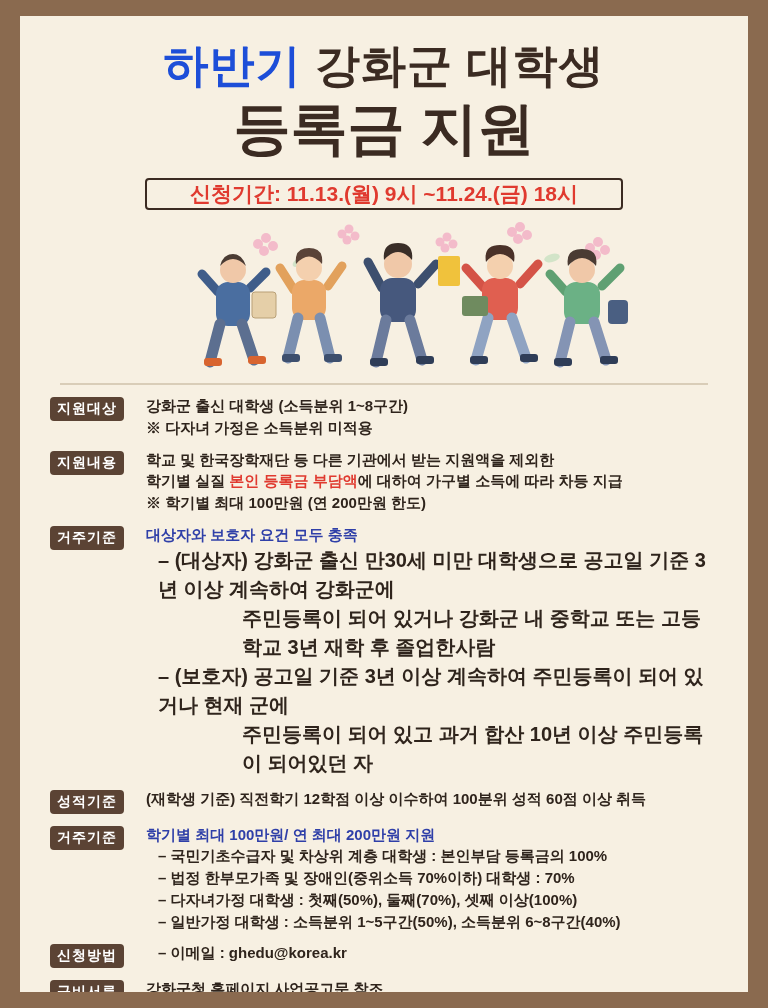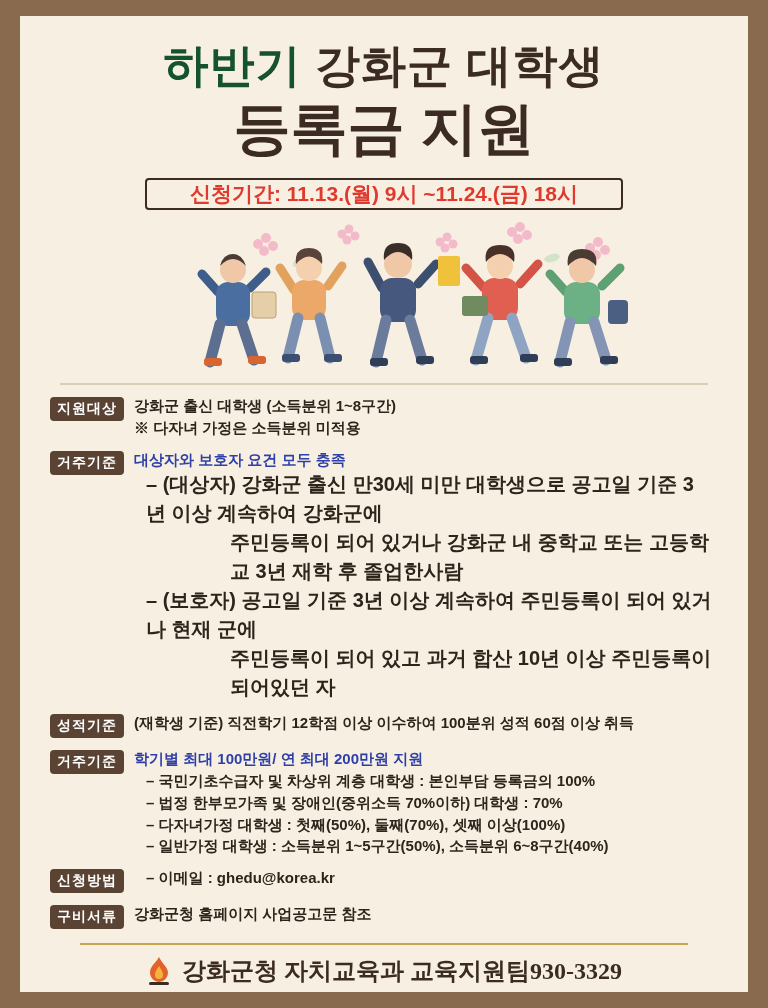--- a/index.html
+++ b/index.html
@@ -26,7 +26,7 @@
     font-size: 45px; font-weight: bold; letter-spacing: 1px;
     line-height: 1.15;
   }
-  .t-orange { color: #14532d; }
+  .t-orange { color: #1d4ed8; }
   .t-dark { color: #3b2b22; }
   .title-line2 {
     font-size: 57px; font-weight: bold; color: #3b2b22;

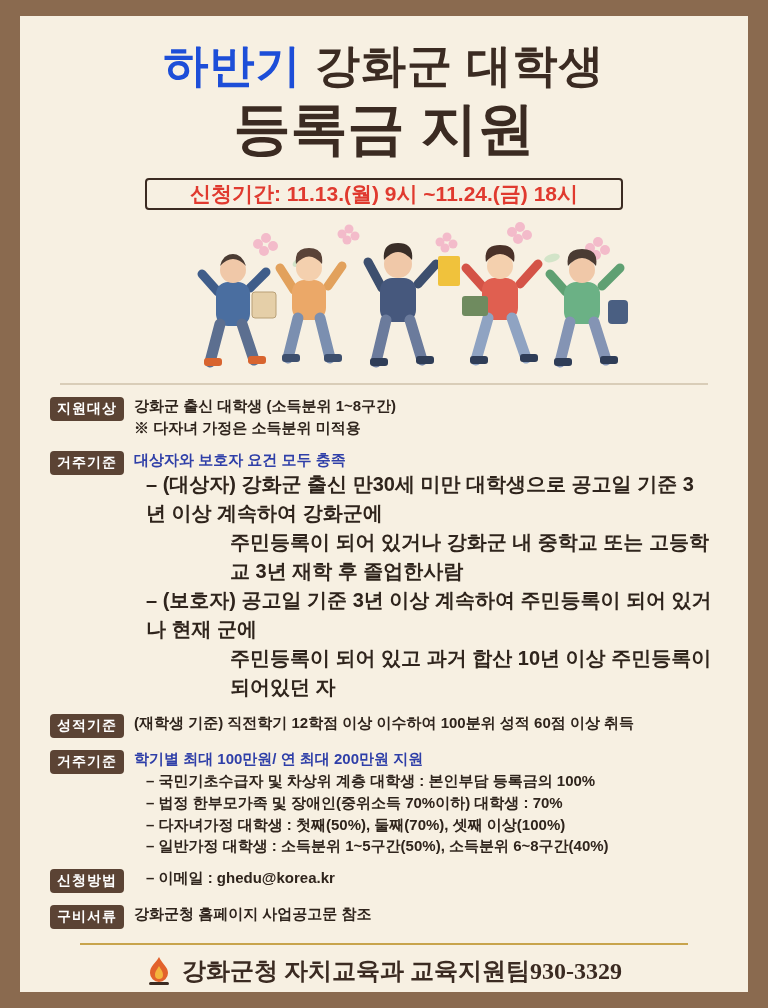--- a/index.html
+++ b/index.html
@@ -61,7 +61,7 @@
 
   
   .content { padding: 10px 36px 0 30px; }
-  .row { display: flex; margin-bottom: 10px; }
+  .row { display: flex; margin-bottom: 10px; gap: 12px; }
   .tag {
     flex: 0 0 auto;
     min-width: 74px;

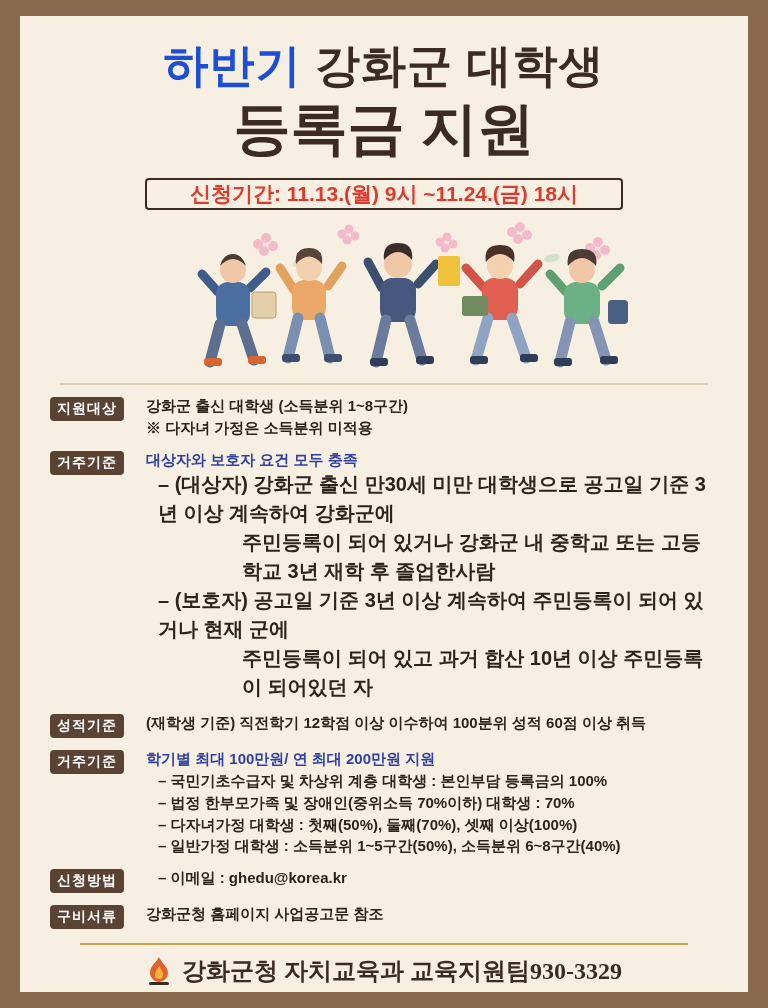--- a/index.html
+++ b/index.html
@@ -221,6 +221,16 @@
       </div>
     </div>
 
+    <div class="row">
+      <div class="tag">지원내용</div>
+      <div class="body">
+        <div class="line">학교 및 한국장학재단 등 다른 기관에서 받는 지원액을 제외한</div>
+        <div class="line">
+          <span>학기별 실질 <span class="red">본인 등록금 부담액</span>에 대하여 가구별 소득에 따라 차등 지급</span>
+        </div>
+        <div class="line">※ 학기별 최대 100만원 (연 200만원 한도)</div>
+      </div>
+    </div>
 
     <div class="row">
       <div class="tag">거주기준</div>

